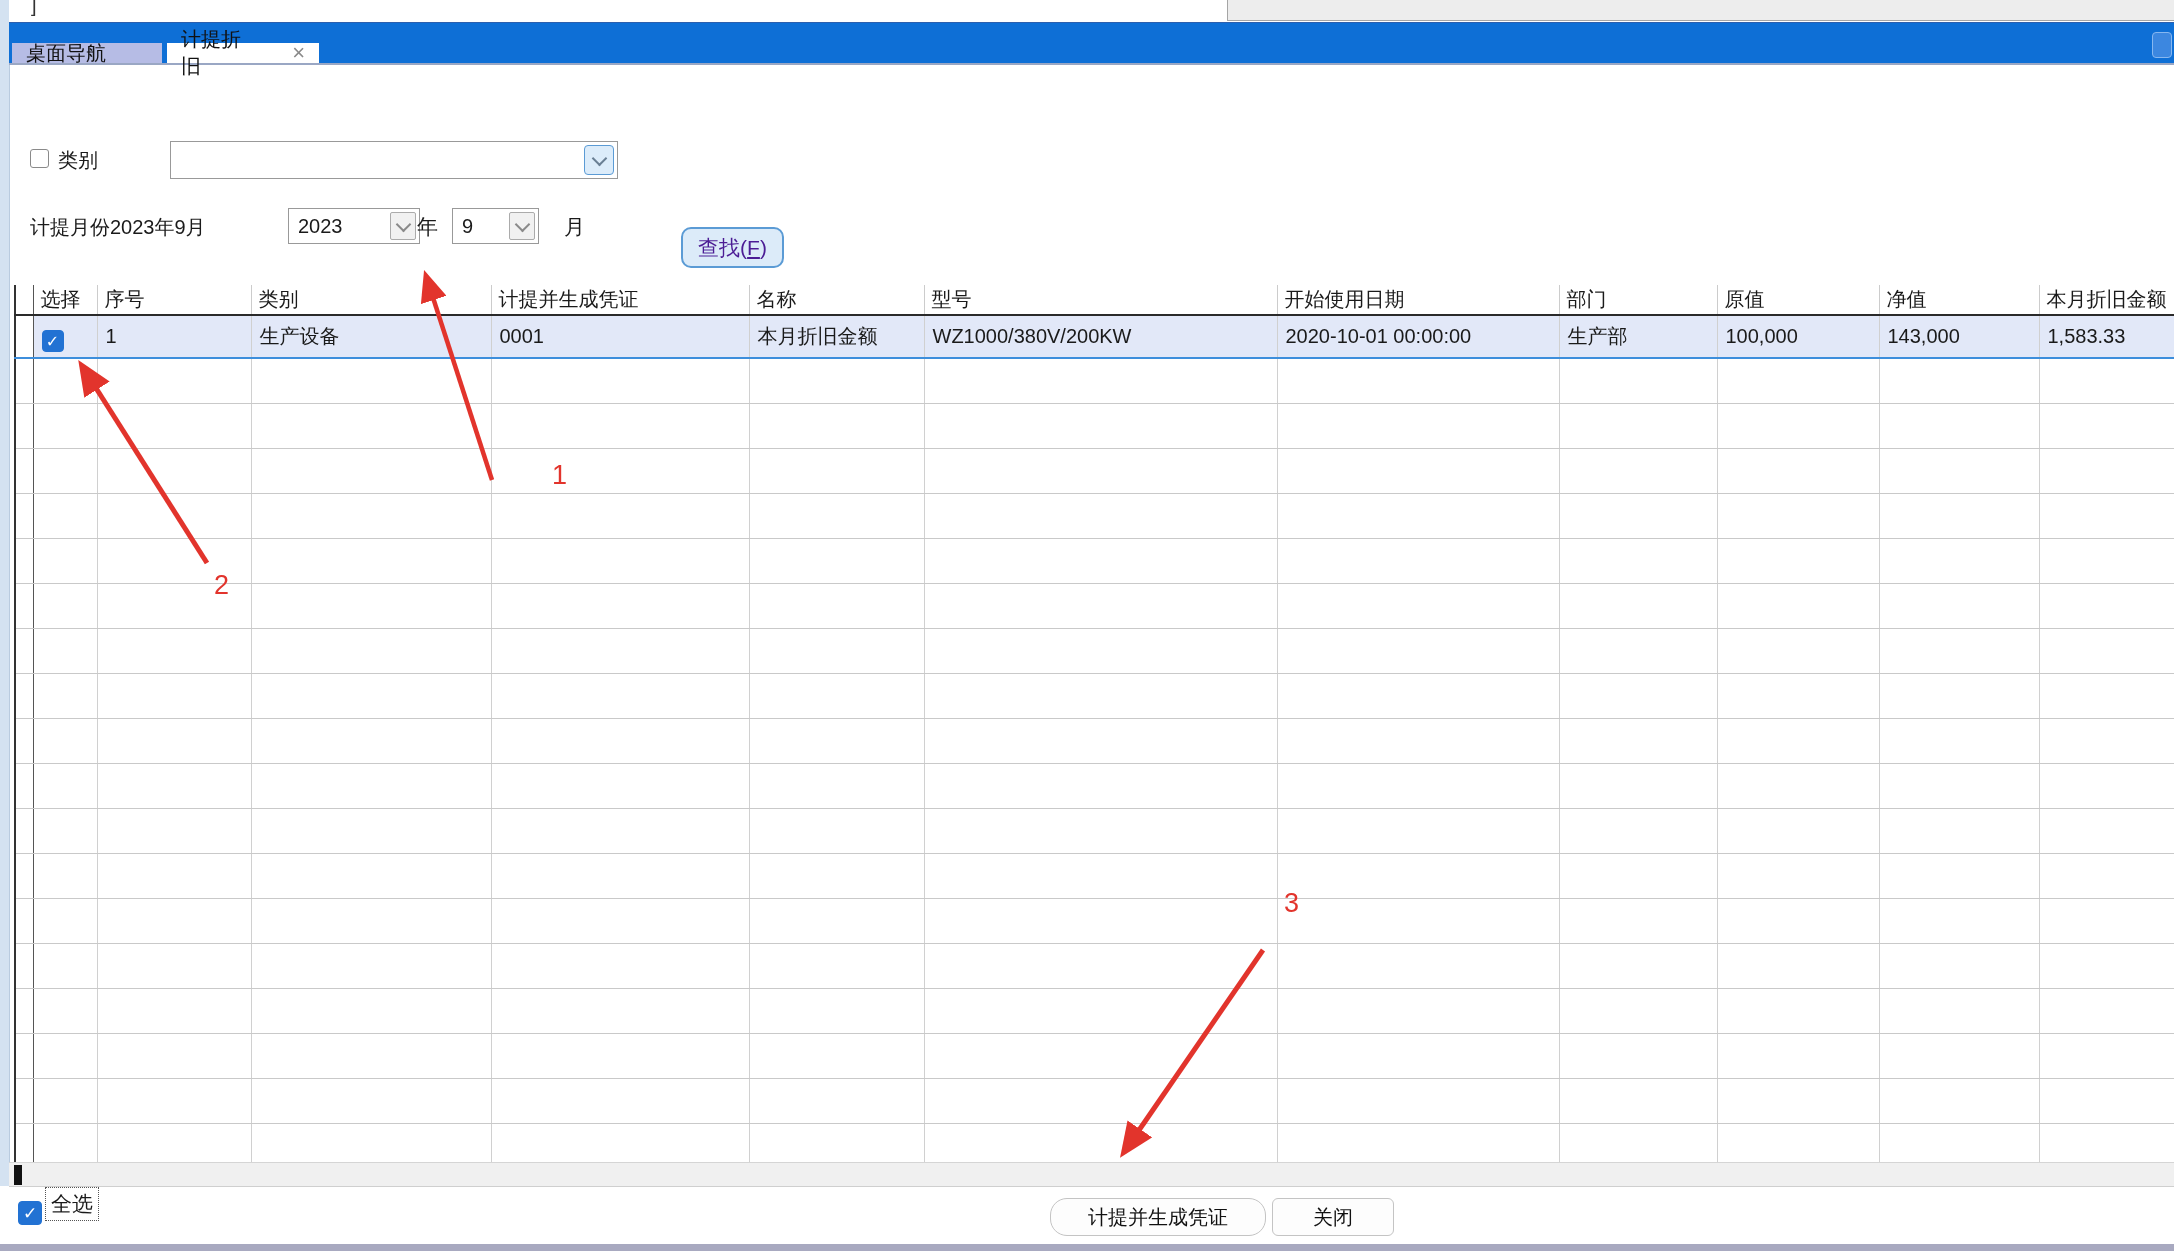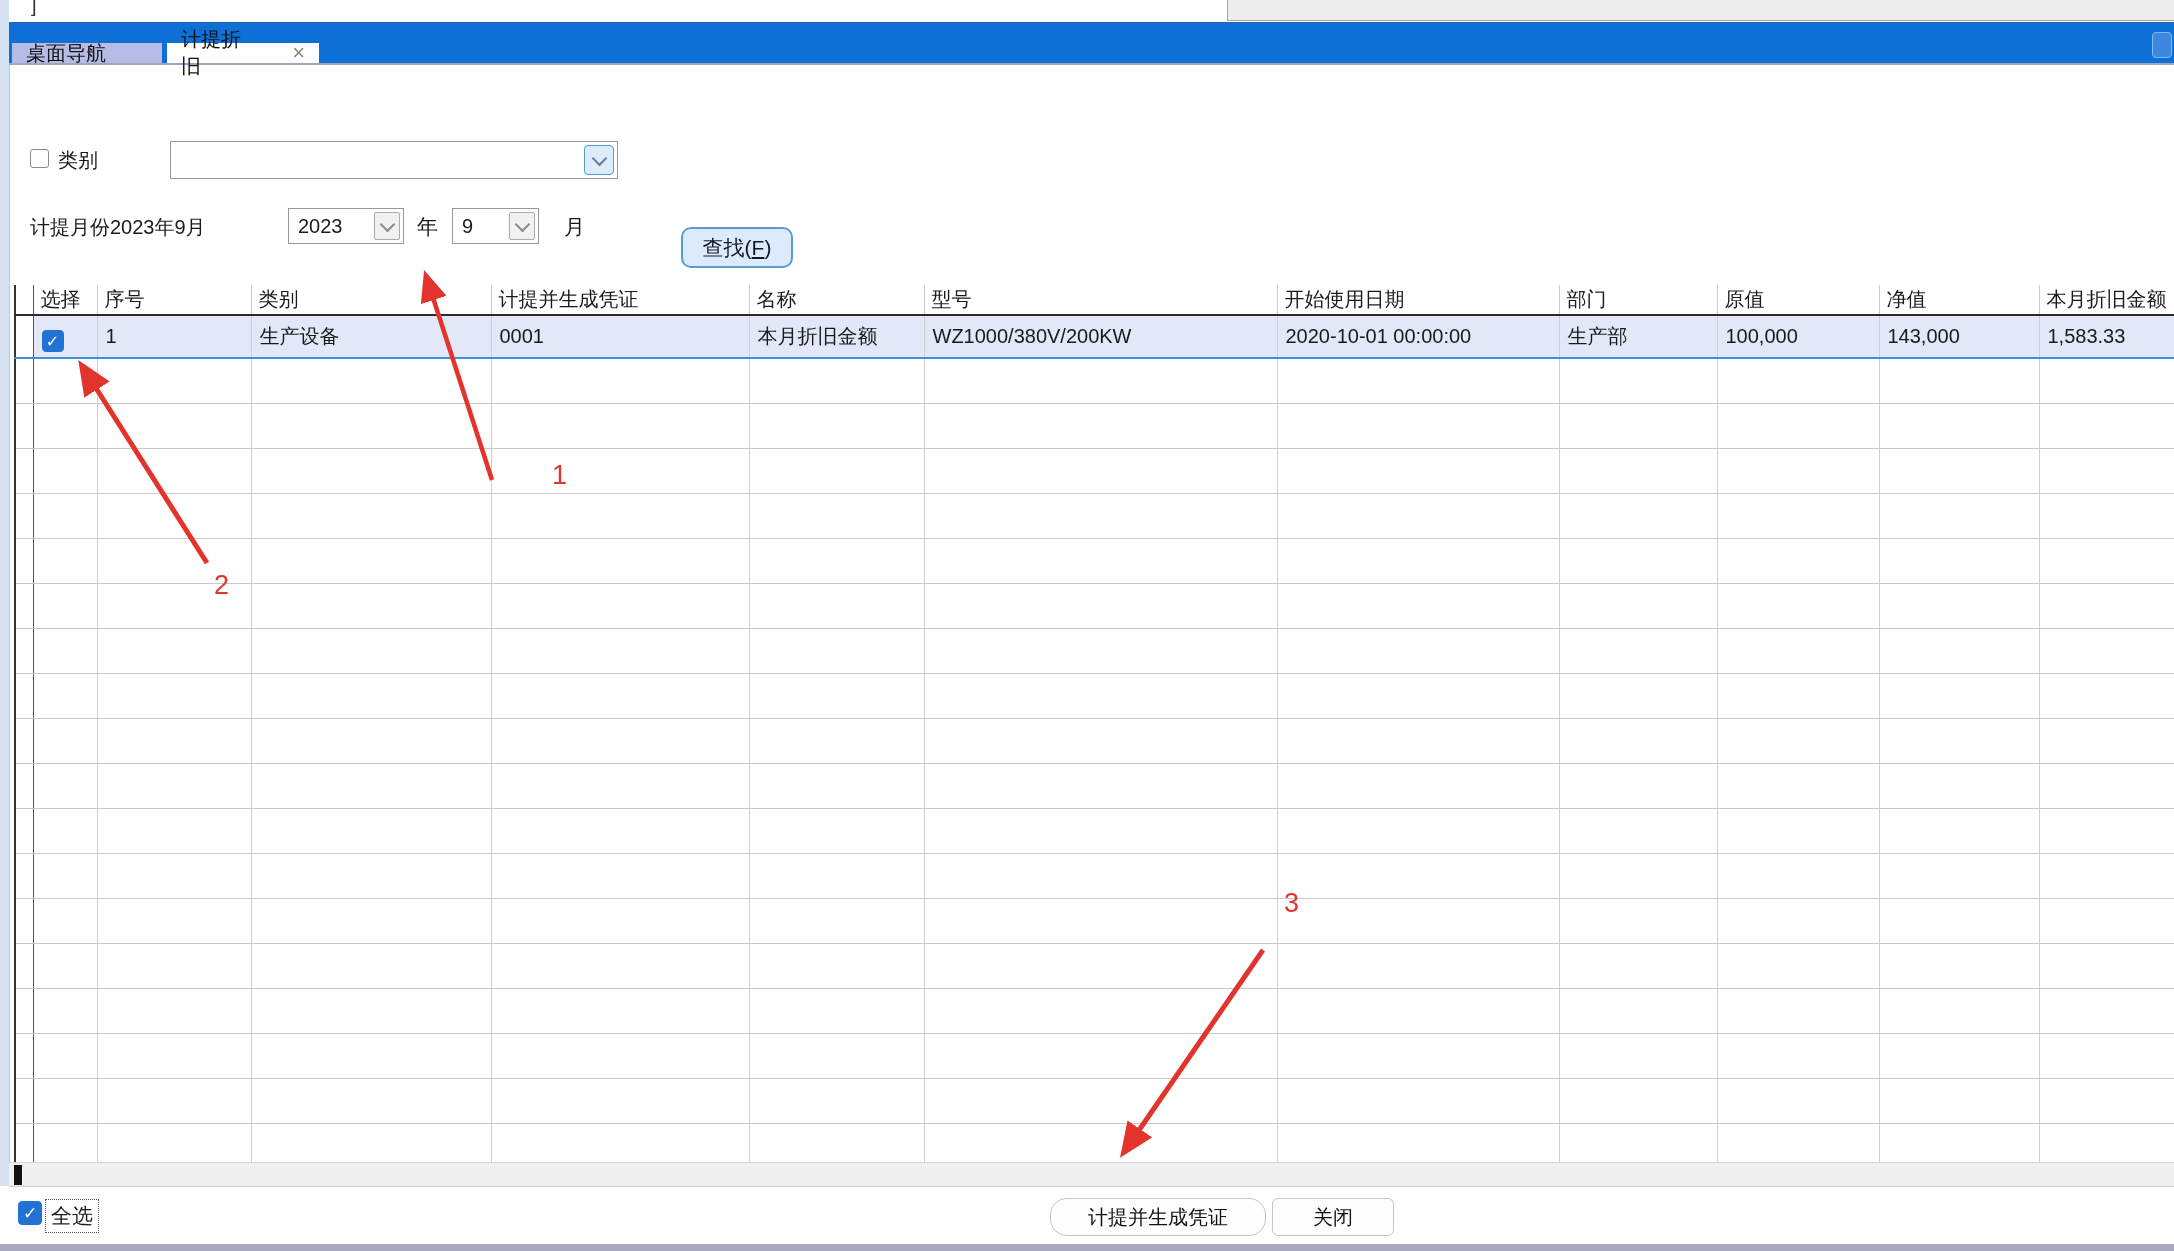--- a/index.html
+++ b/index.html
@@ -33,7 +33,7 @@
   .chev{width:9px;height:9px;border-right:2px solid #6a7f94;border-bottom:2px solid #6a7f94;transform:rotate(45deg);margin-top:-4px;}
   .dd-btn.gray .chev{border-color:#8a8a8a;}
   .period-label{position:absolute;left:30px;top:214px;font-size:20px;}
-  .year-combo{left:288px;top:208px;width:116px;height:36px;font-size:20px;}
+  .year-combo{left:288px;top:208px;width:132px;height:36px;font-size:20px;}
   .month-combo{left:452px;top:208px;width:87px;height:36px;font-size:20px;}
   .combo .val{position:absolute;left:9px;top:6px;}
   .unit-year{position:absolute;left:417px;top:213px;font-size:21px;}

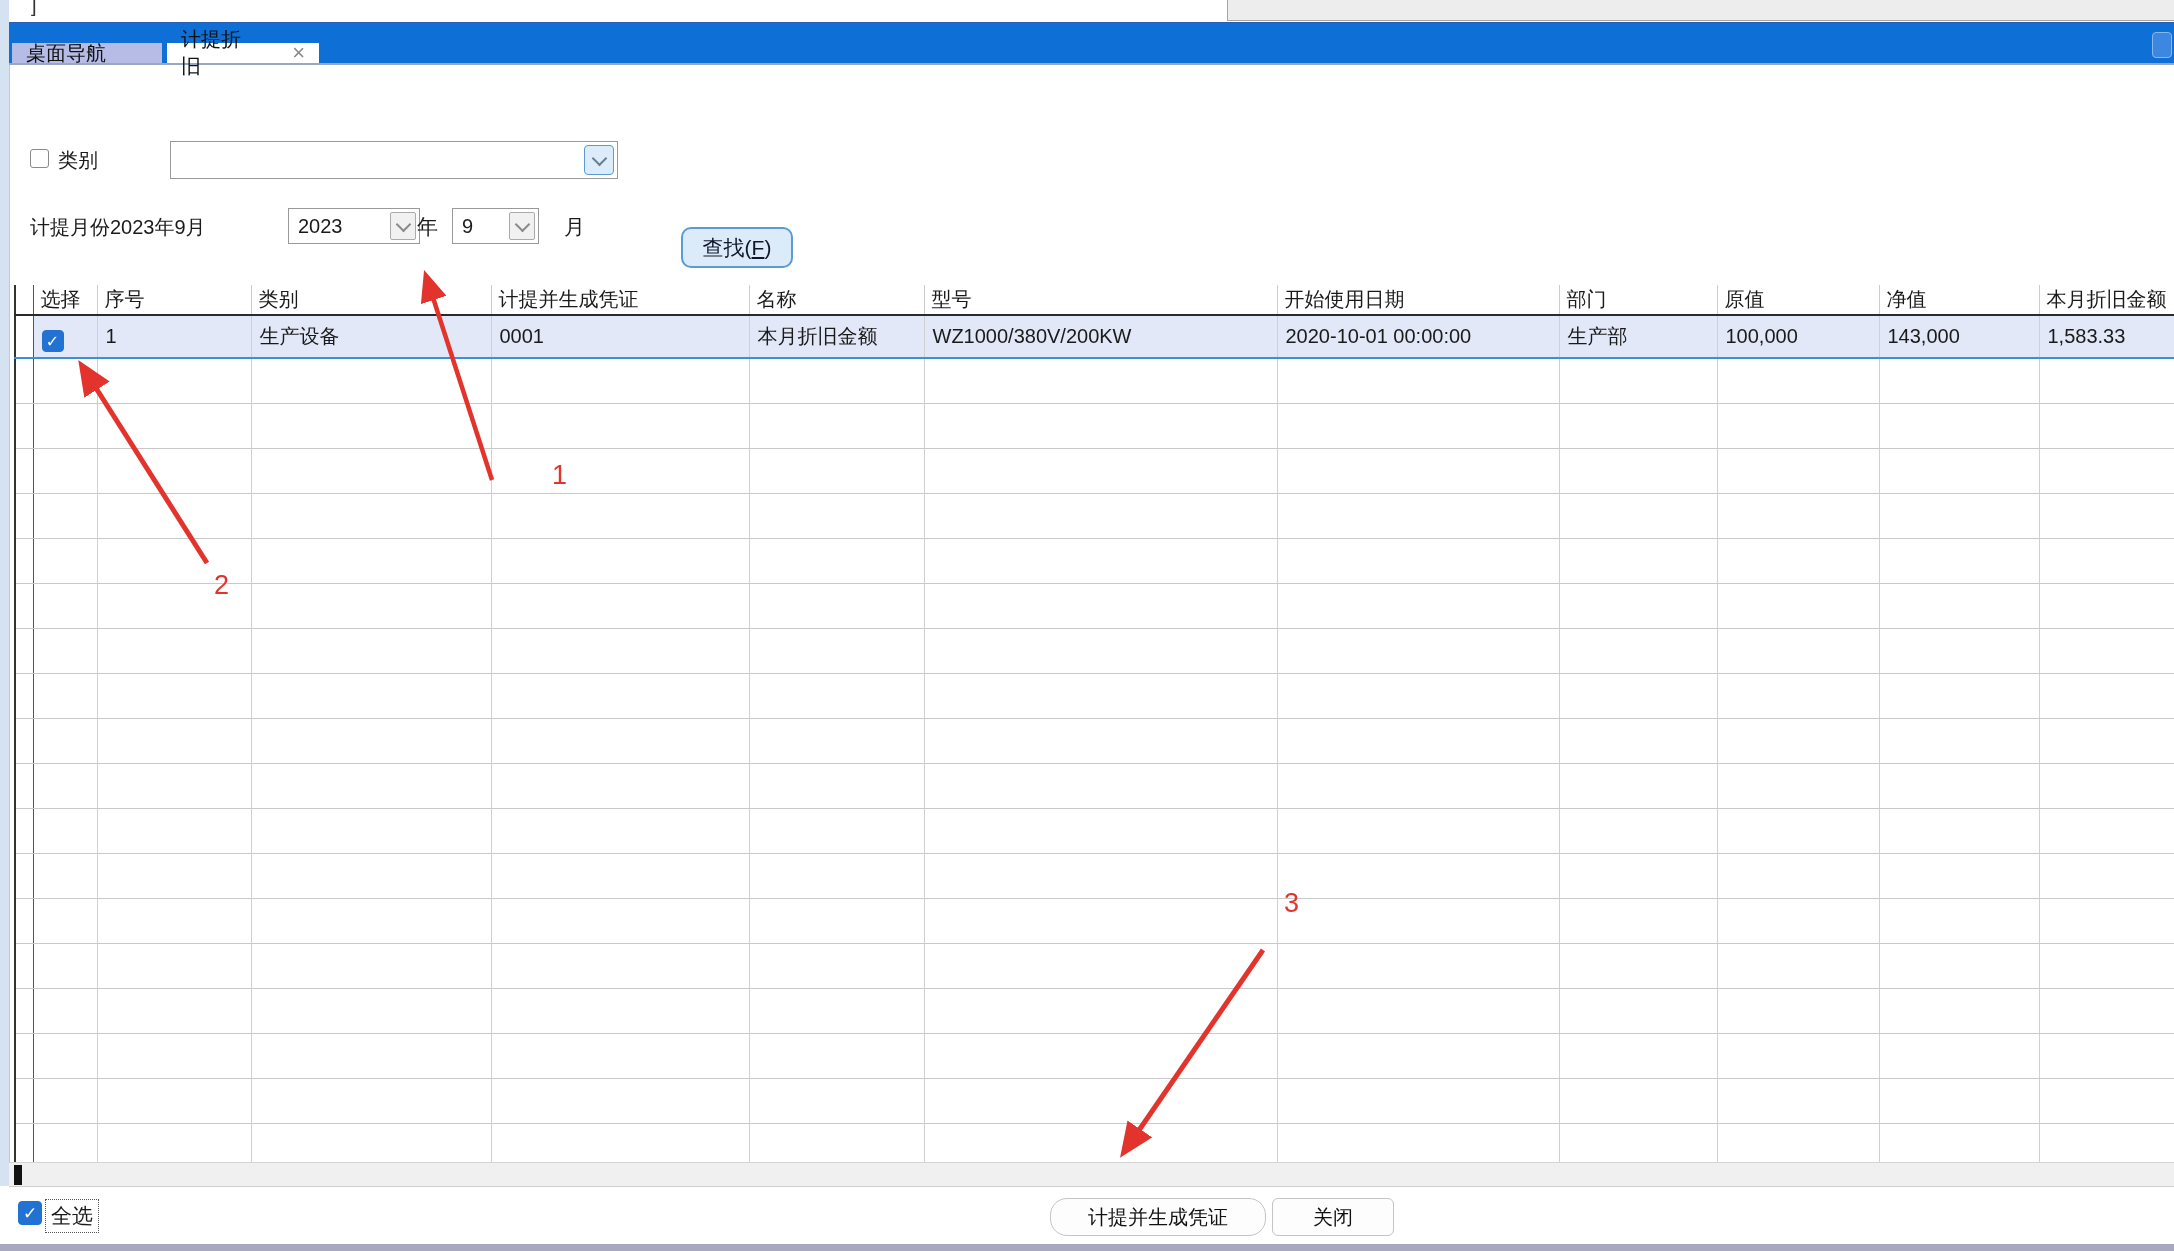--- a/index.html
+++ b/index.html
@@ -38,9 +38,9 @@
   .combo .val{position:absolute;left:9px;top:6px;}
   .unit-year{position:absolute;left:417px;top:213px;font-size:21px;}
   .unit-month{position:absolute;left:564px;top:213px;font-size:21px;}
-  .search-btn{position:absolute;left:681px;top:227px;width:112px;height:41px;box-sizing:border-box;
+  .search-btn{position:absolute;left:681px;top:227px;width:103px;height:41px;box-sizing:border-box;
     background:#dcebf9;border:2px solid #5b9bd5;border-radius:10px;font-size:21px;
-    display:flex;align-items:center;justify-content:center;color:#0f172a;}
+    display:flex;align-items:center;justify-content:center;color:#4c1d95;}
   .search-btn .key{text-decoration:underline;}
   
   .table-wrap{position:absolute;left:14px;top:285px;width:2160px;height:877px;overflow:hidden;}

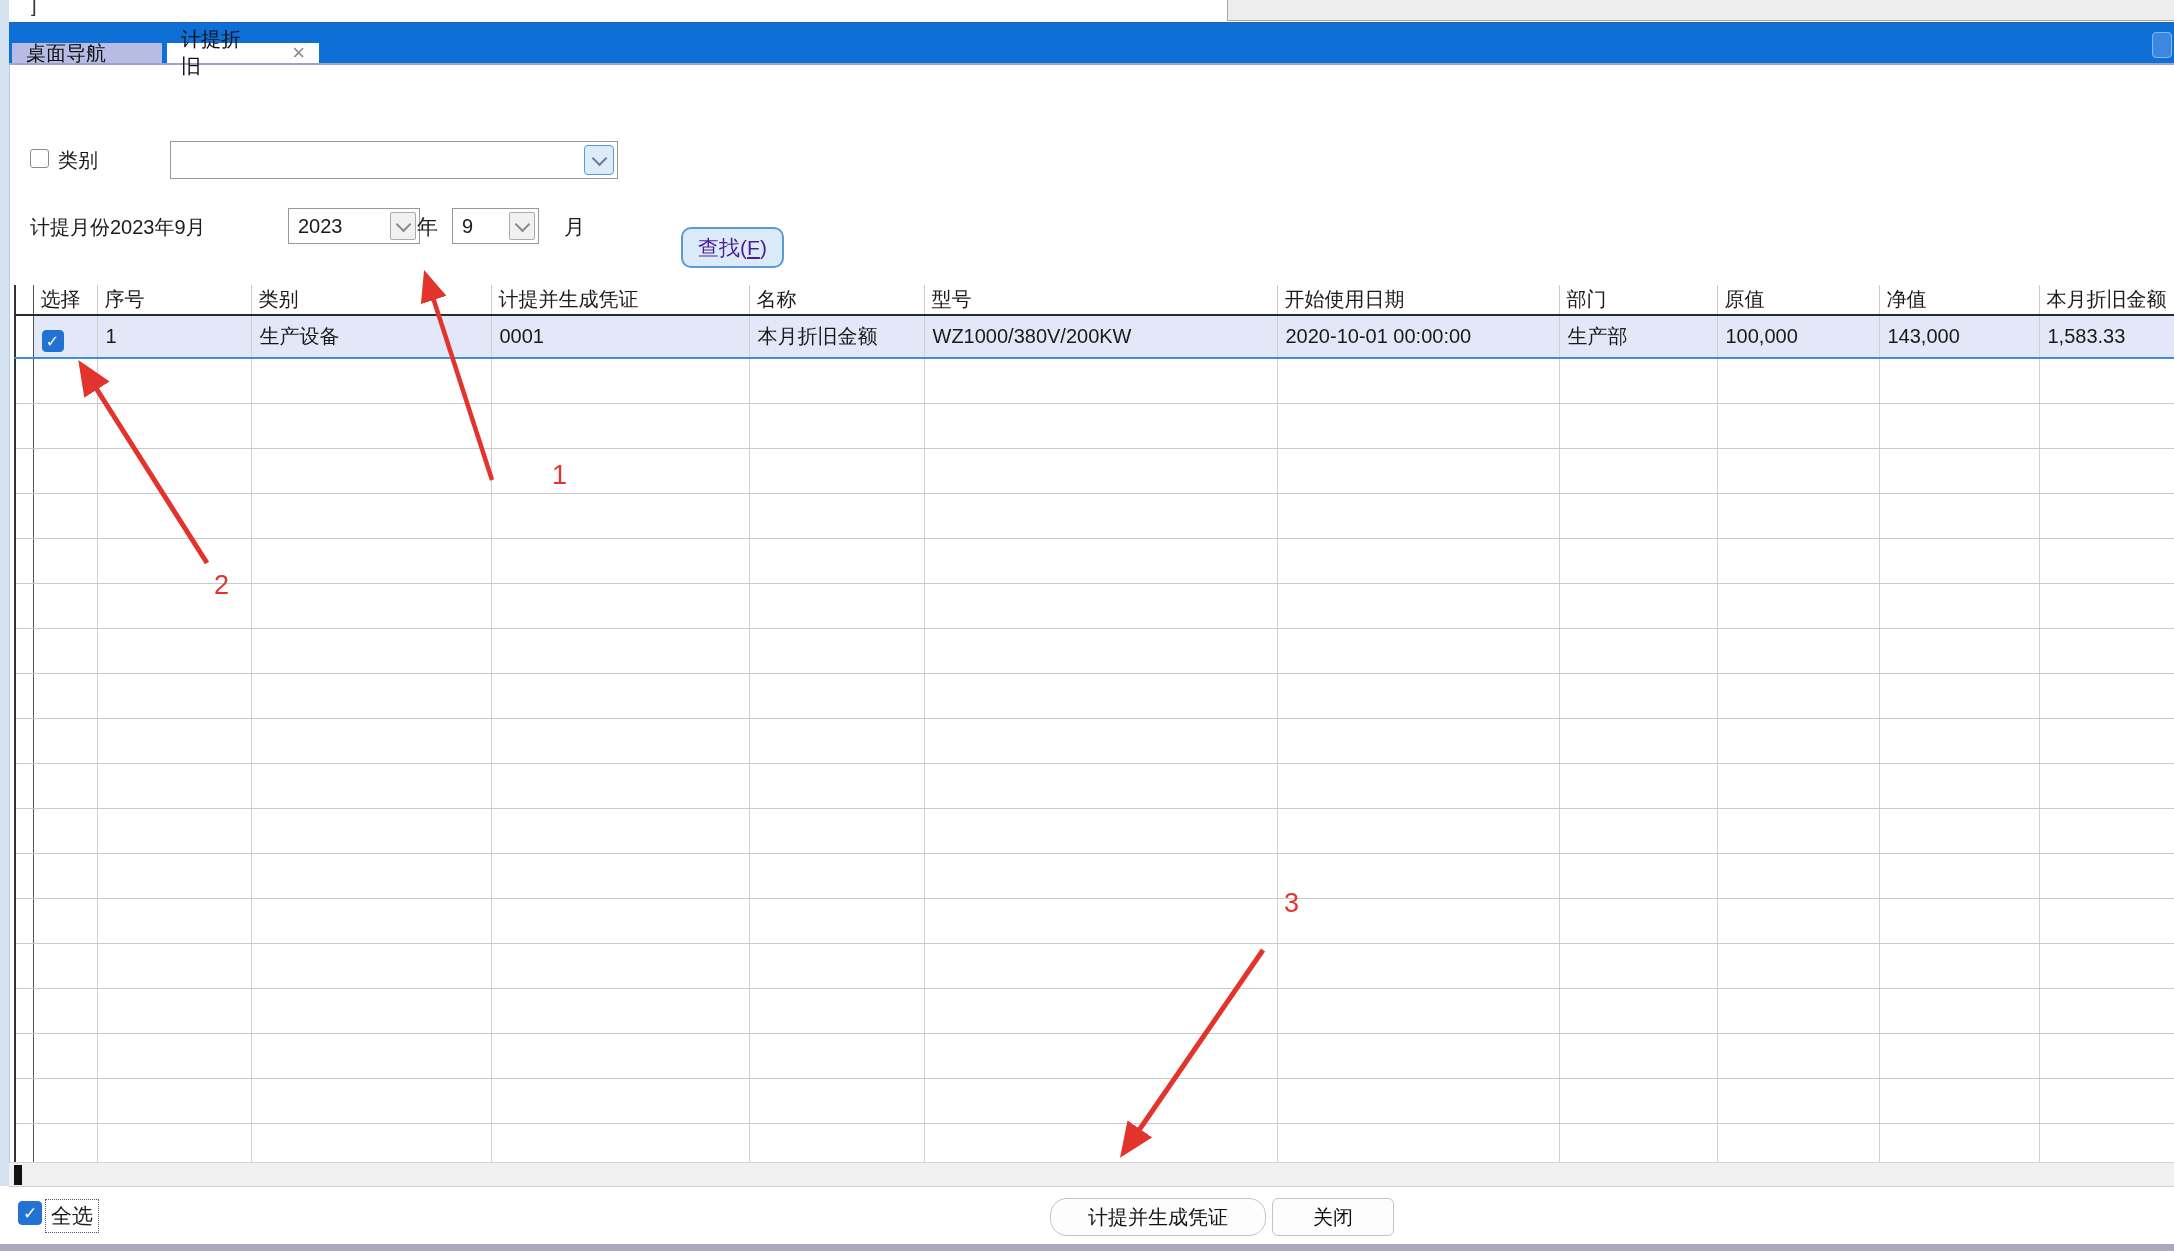--- a/index.html
+++ b/index.html
@@ -58,7 +58,7 @@
   .hthumb{position:absolute;left:5px;top:2px;width:8px;height:20px;background:#111;}
   .footer{position:absolute;left:9px;top:1186px;right:0;height:58px;background:#ffffff;border-top:1px solid #cfcfcf;}
   .selall-cb{position:absolute;left:9px;top:14px;width:24px;height:24px;font-size:17px;line-height:24px;border-radius:4px;}
-  .selall-label{position:absolute;left:36px;top:12px;font-size:21px;border:1px dotted #555;padding:2px 5px;}
+  .selall-label{position:absolute;left:36px;top:0;font-size:21px;border:1px dotted #555;padding:2px 5px;}
   .foot-btn{position:absolute;top:11px;height:38px;box-sizing:border-box;background:#fdfdfd;border:1px solid #c4c4c4;
     border-radius:6px;font-size:20px;display:flex;align-items:center;justify-content:center;color:#111;}
   .btn-accrue{left:1041px;width:216px;border-radius:17px;}

